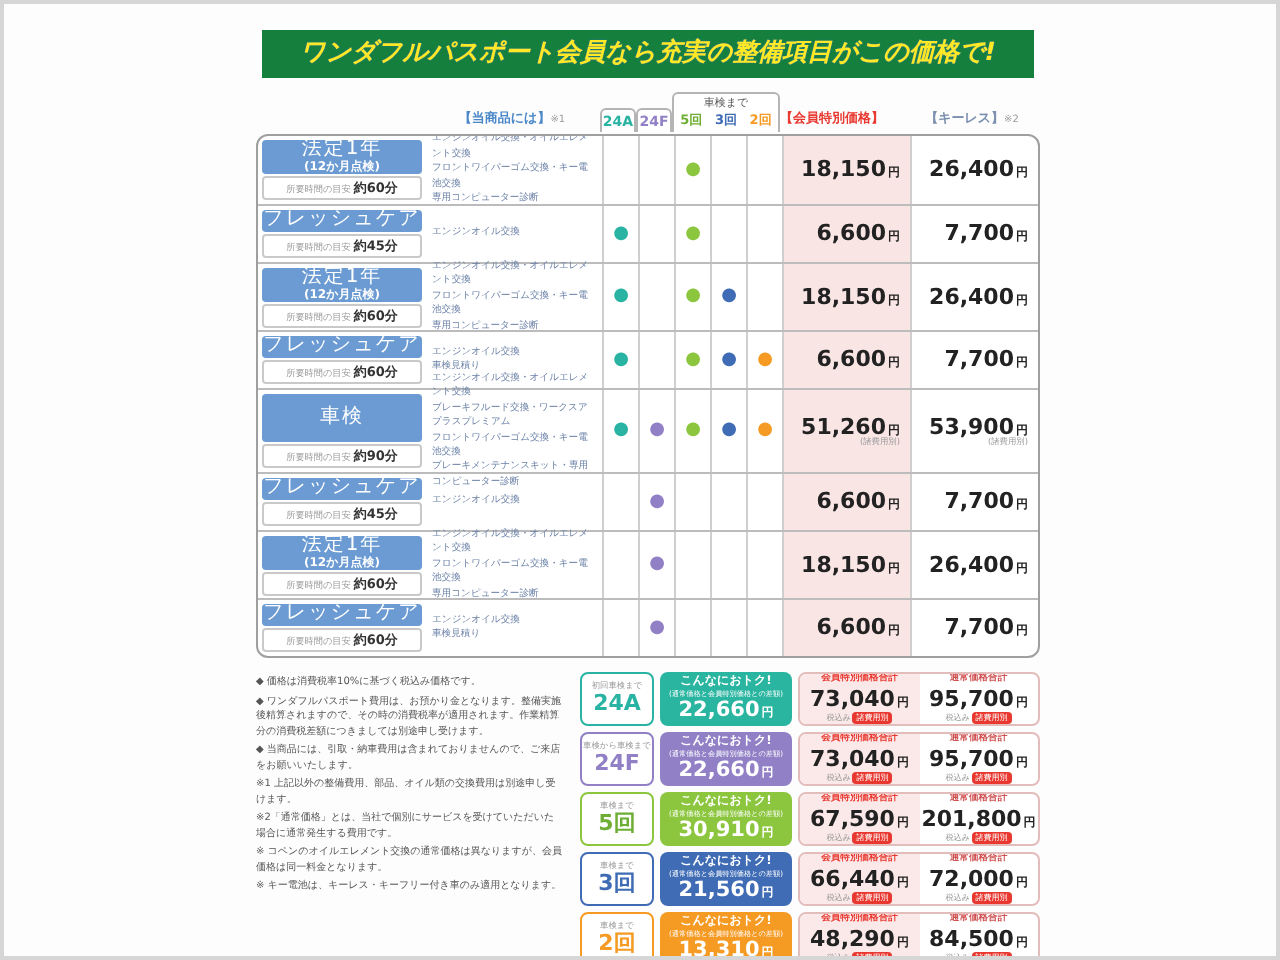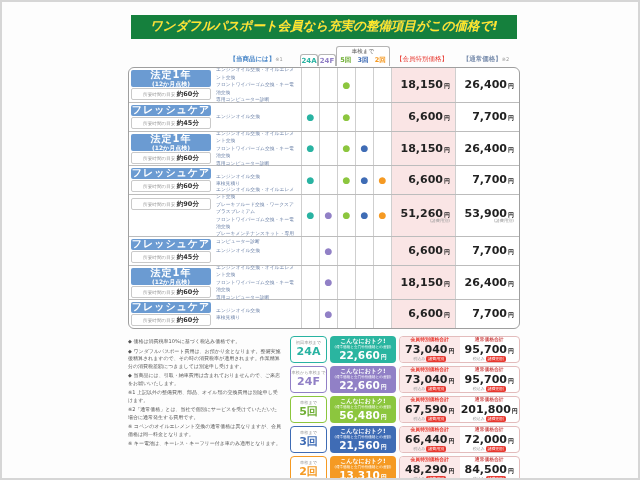--- a/index.html
+++ b/index.html
@@ -21,7 +21,7 @@
   .h-group-title { font-size:5.5px; color:#555; text-align:center; padding-top:1px; }
   .h-group-cells { display:flex; }
   .h-group-cells span { flex:1; text-align:center; font-size:6.5px; font-weight:bold; padding:1px 0; }
-  .h-member { width:64px; text-align:center; font-size:6.5px; font-weight:normal; color:#e8382f; padding-bottom:2px; }
+  .h-member { width:64px; font-size:6.5px; font-weight:bold; color:#e8382f; padding-bottom:2px; }
   .h-regular { width:64px; text-align:center; font-size:6.5px; font-weight:bold; color:#7b8fae; padding-bottom:2px; }
 
   .c-teal-t { color:#29b3a2; } .c-purple-t { color:#9180c6; }

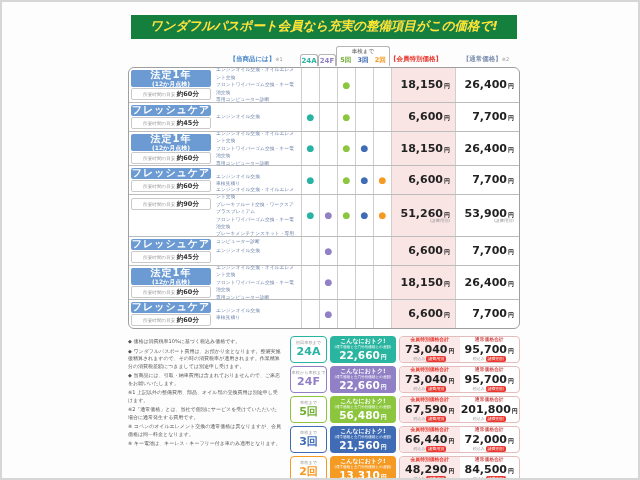--- a/index.html
+++ b/index.html
@@ -96,7 +96,7 @@
       </div>
     </div>
     <div class="h-member">【会員特別価格】</div>
-    <div class="h-regular"><span>【通常価格】</span><span class="h-note">※2</span></div>
+    <div class="h-regular"><span>【キーレス】</span><span class="h-note">※2</span></div>
   </div>
 
   <div class="ptable">

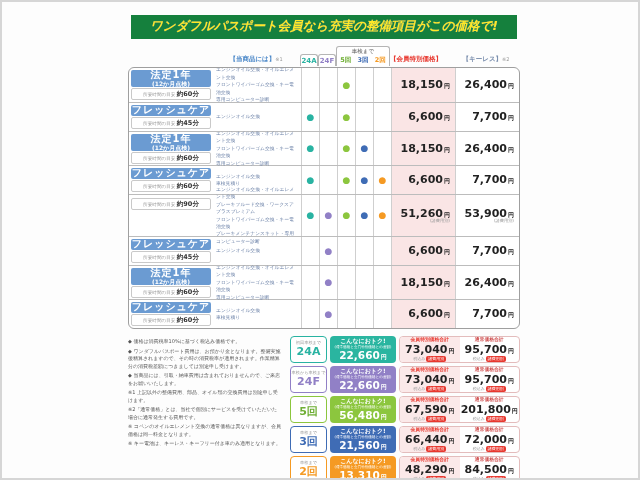--- a/index.html
+++ b/index.html
@@ -34,7 +34,7 @@
   .rh-s { height:29px; } .rh-m { height:34px; } .rh-l { height:42px; }
   .tlabel { width:84px; display:flex; flex-direction:column; padding:2px; }
   .tlabel-box { flex:1; background:#6b9bd2; border-radius:2px; color:#fff; display:flex; flex-direction:column; align-items:center; justify-content:center; line-height:1.05; }
-  .tlabel-name { font-size:10px; font-weight:bold; letter-spacing:1px; }
+  .tlabel-name { font-size:10px; font-weight:normal; letter-spacing:1px; }
   .tlabel-sub { font-size:6px; font-weight:bold; }
   .tlabel-time { margin-top:1px; background:#fff; border:1px solid #c9c9c9; border-radius:2px; font-size:4.6px; color:#999; text-align:center; padding:0 1px; line-height:1.6; white-space:nowrap; }
   .tlabel-time b { color:#333; font-size:6.5px; }

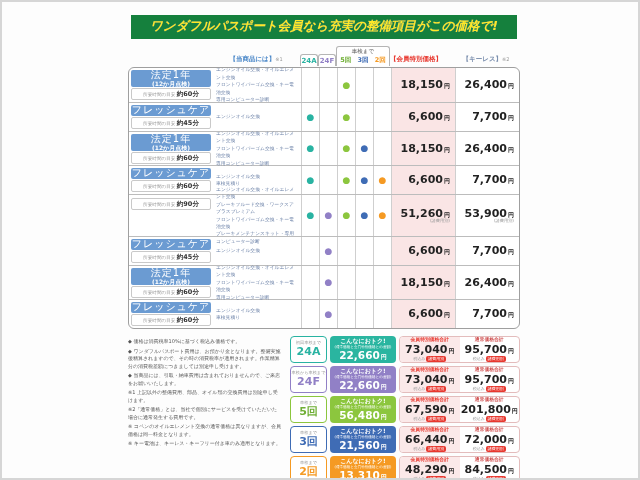--- a/index.html
+++ b/index.html
@@ -202,6 +202,9 @@
 
     <div class="trow rh-l">
       <div class="tlabel">
+        <div class="tlabel-box">
+              <span class="tlabel-name">車検</span>
+            </div>
         <div class="tlabel-time"><span>所要時間の目安</span> <b>約90分</b></div>
       </div>
       <div class="tdesc">

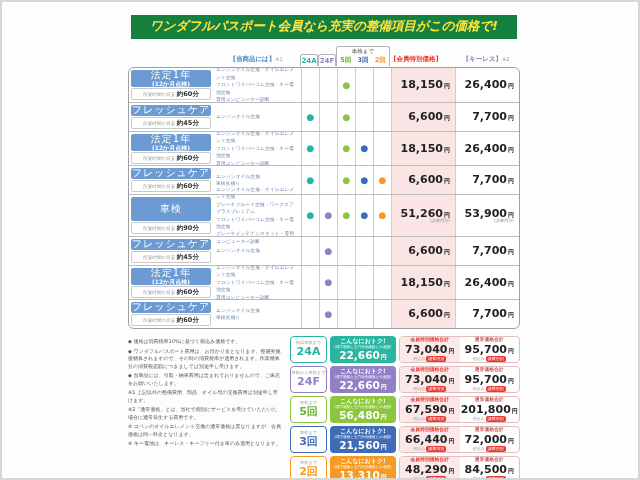--- a/index.html
+++ b/index.html
@@ -384,7 +384,7 @@
         <div class="sbadge bg-green">
               <span class="sbadge-title">こんなにおトク!</span>
               <span class="sbadge-sub">(通常価格と会員特別価格との差額)</span>
-              <span class="sbadge-price"><span>56,480</span><span class="yen">円</span></span>
+              <span class="sbadge-price"><span>30,910</span><span class="yen">円</span></span>
             </div>
         <div class="stotals">
           <div class="stotal member">

